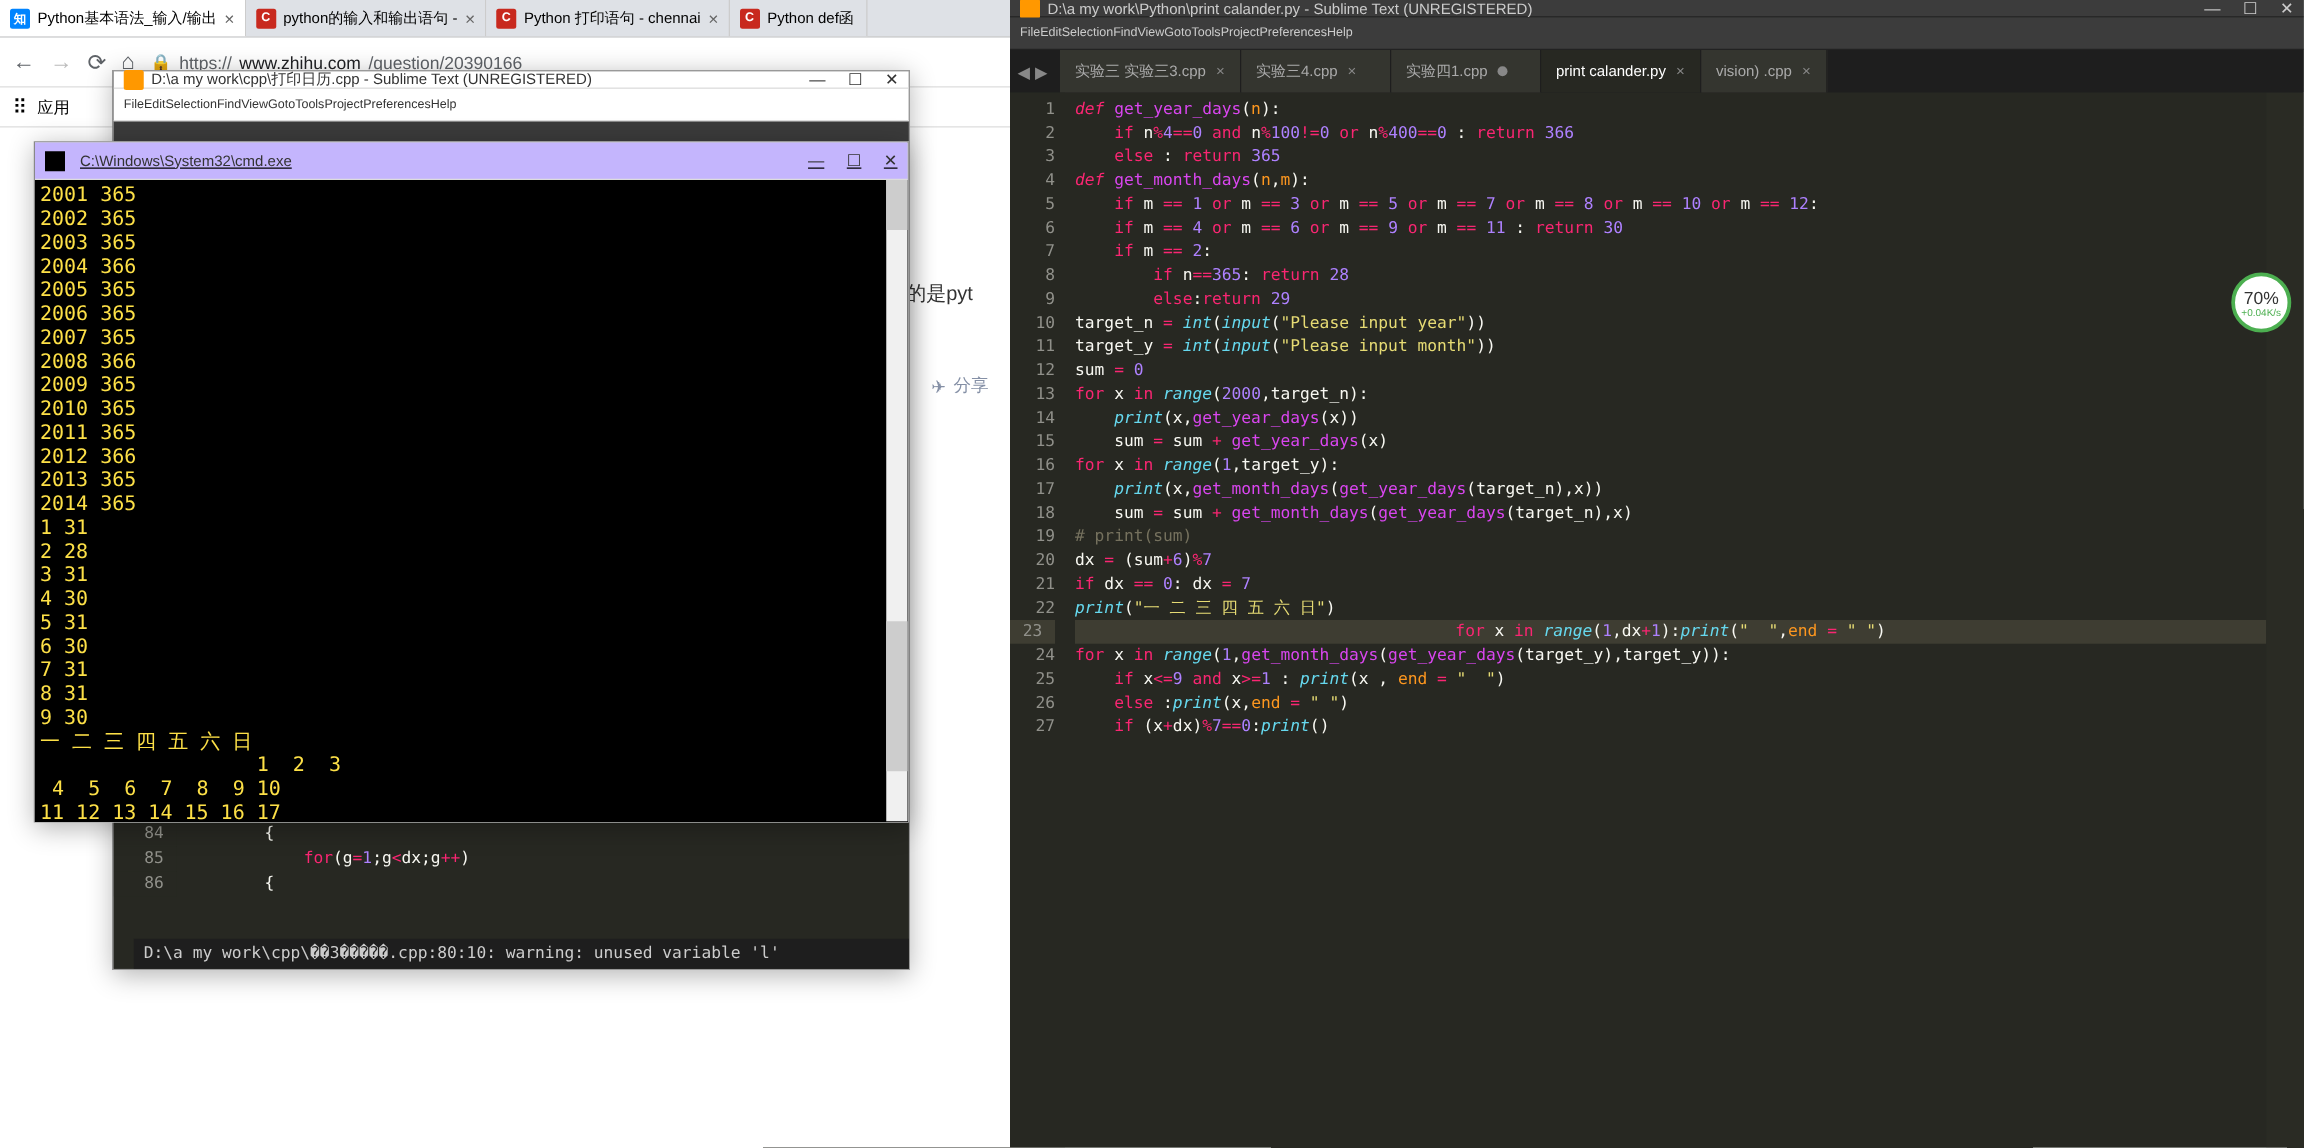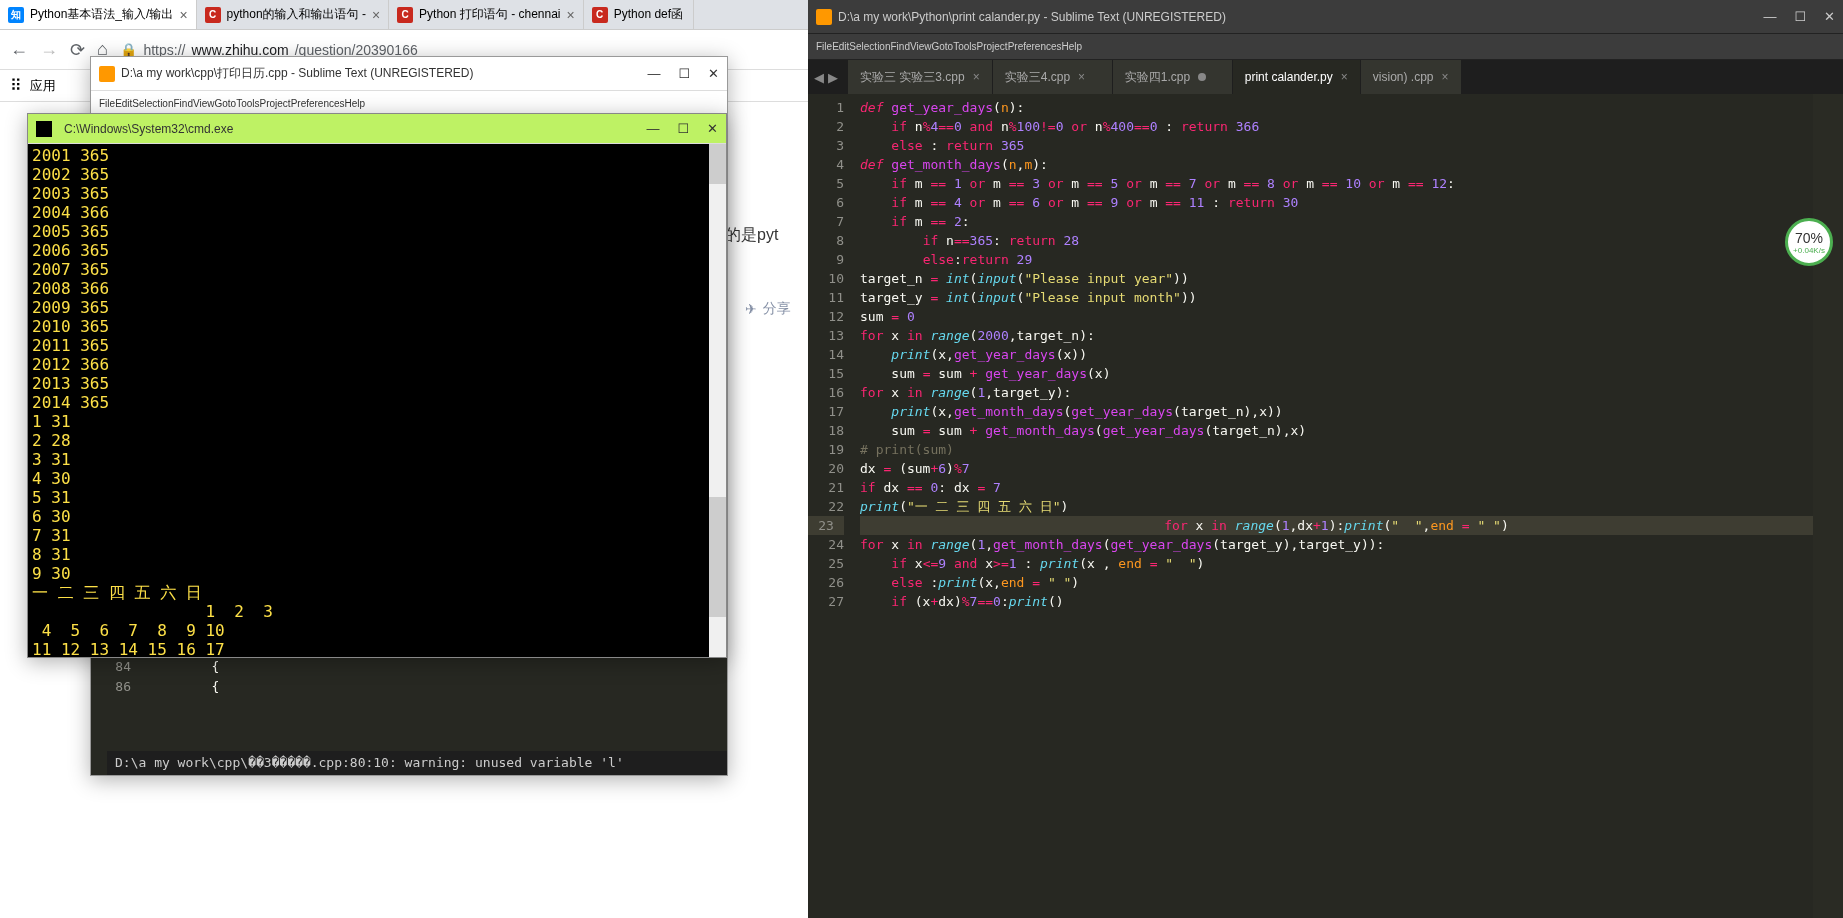--- a/index.html
+++ b/index.html
@@ -26,7 +26,7 @@
 
 
 .sublime1 { position: absolute; top: 56px; left: 90px; width: 638px; height: 720px; background: #3b3b3b; border: 1px solid #999; box-shadow: 0 4px 20px rgba(0,0,0,0.3); }
-.win-titlebar { height: 34px; background: #fff; display: flex; align-items: center; padding: 0 8px; justify-content: space-between; border-bottom: 1px solid #ddd; }
+.win-titlebar { height: 14px; background: #fff; display: flex; align-items: center; padding: 0 8px; justify-content: space-between; border-bottom: 1px solid #ddd; }
 .win-titlebar.dark { background: #3c3c3c; color: #ccc; border-bottom: 1px solid #222; }
 .win-title-left { display: flex; align-items: center; gap: 6px; }
 .win-icon { width: 16px; height: 16px; background: #ff9800; border-radius: 2px; }

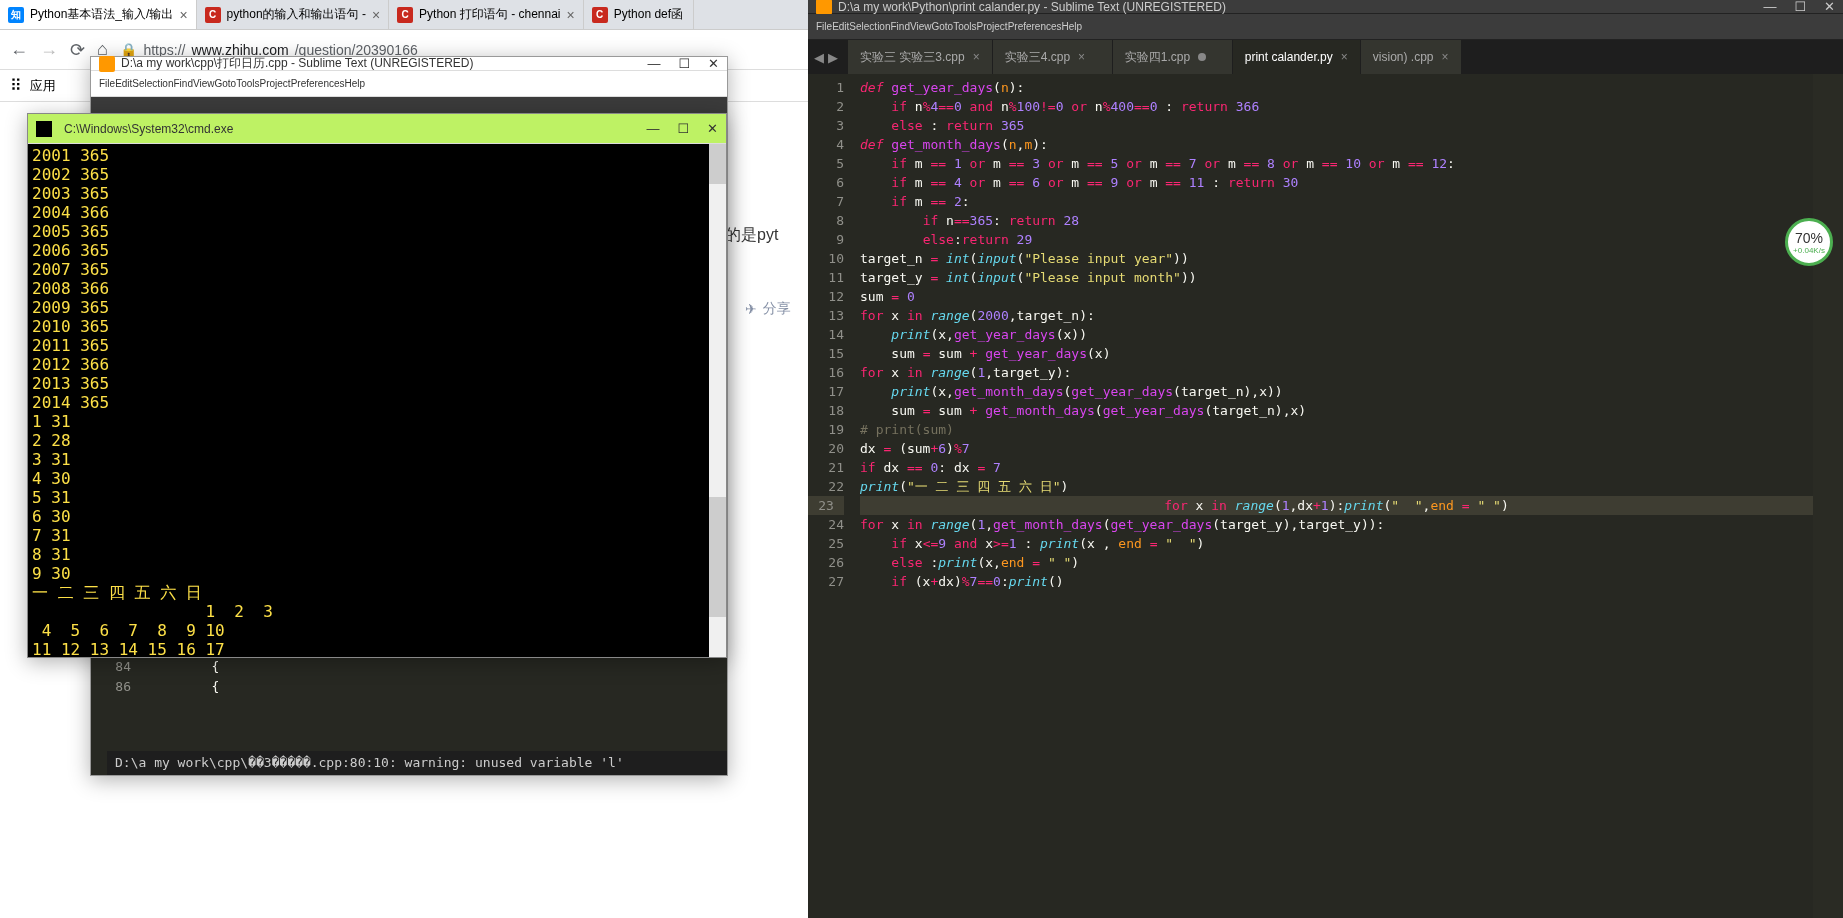--- a/index.html
+++ b/index.html
@@ -50,7 +50,7 @@
 
 
 .cmd-window { position: absolute; top: 113px; left: 27px; width: 700px; height: 545px; background: #fff; border: 1px solid #888; box-shadow: 0 4px 20px rgba(0,0,0,0.3); }
-.cmd-titlebar { height: 30px; background: #bef264; display: flex; align-items: center; justify-content: space-between; padding: 0 8px; border-bottom: 1px solid #ddd; }
+.cmd-titlebar { height: 30px; background: #c4b5fd; display: flex; align-items: center; justify-content: space-between; padding: 0 8px; border-bottom: 1px solid #ddd; text-decoration: underline; }
 .cmd-icon { width: 16px; height: 16px; background: #000; display: inline-block; margin-right: 6px; }
 .cmd-body { background: #000; color: #fde047; font-family: "NSimSun", "SimSun", Consolas, monospace; font-size: 16px; padding: 2px 4px; height: calc(100% - 30px); overflow-y: auto; line-height: 19px; white-space: pre; position: relative; }
 .cmd-scrollbar { position: absolute; right: 0; top: 0; width: 17px; height: 100%; background: #f0f0f0; }

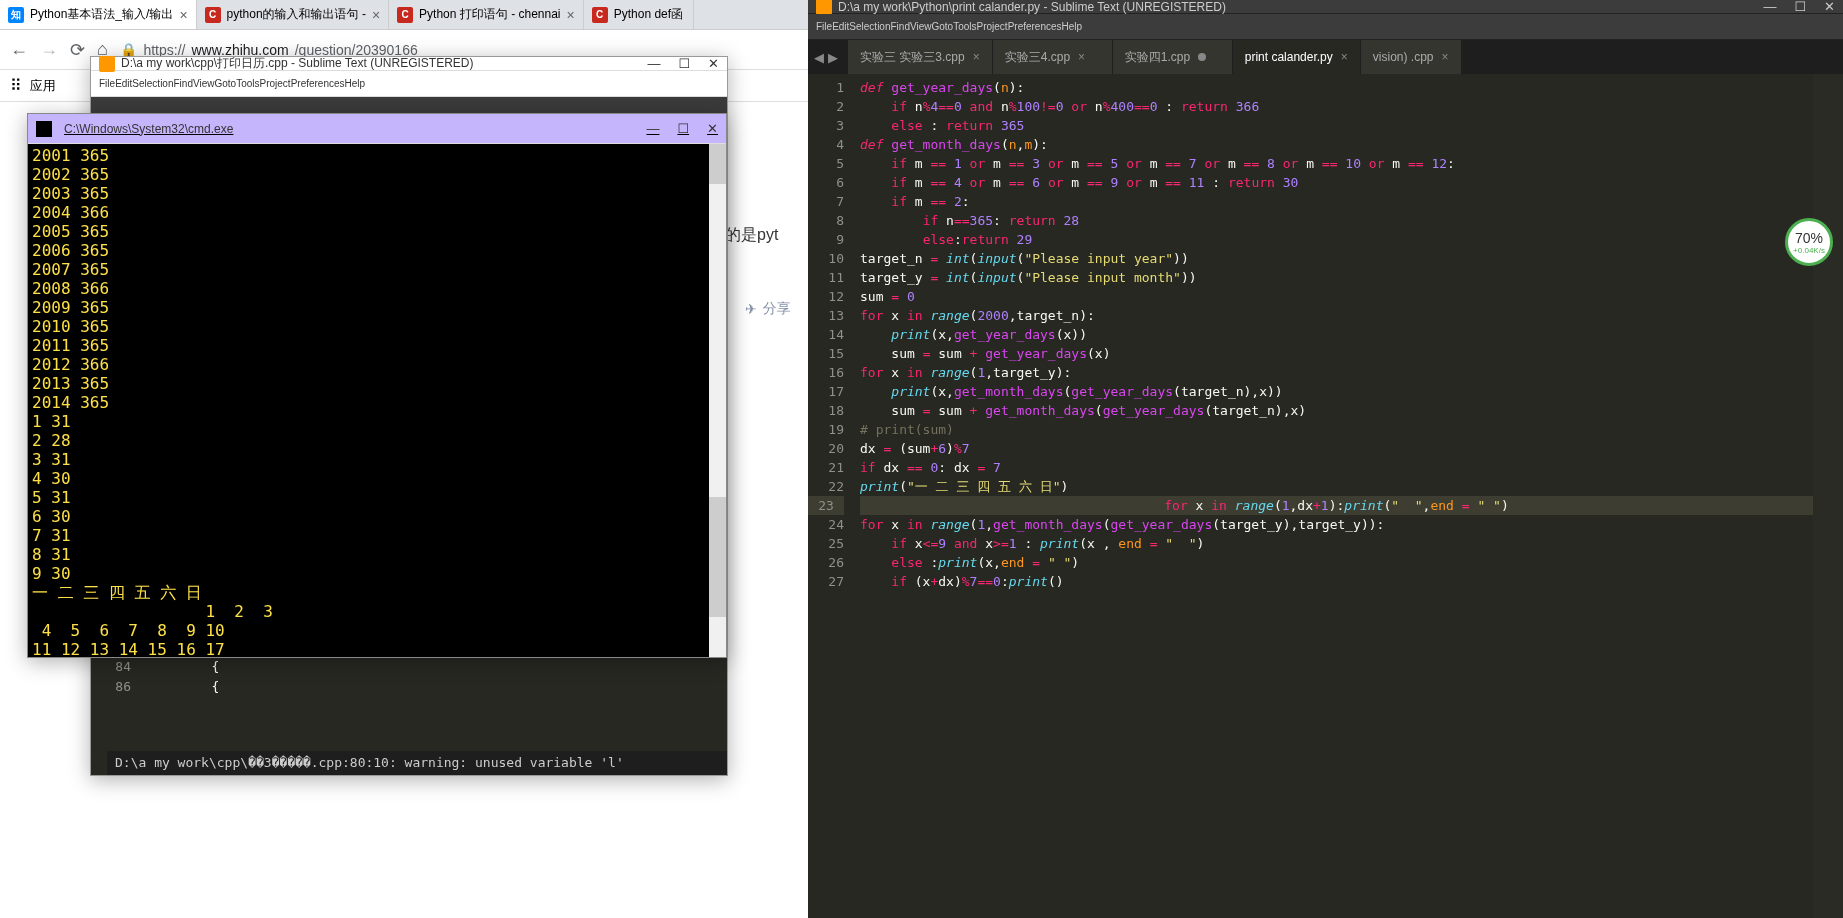--- a/index.html
+++ b/index.html
@@ -170,6 +170,10 @@
     <div class="code-line">
         <span class="gutter">84</span>
         <span class="code-text plain">        {</span>
+      </div>
+    <div class="code-line">
+        <span class="gutter">85</span>
+        <span class="code-text">            <span class="cpp-kw">for</span><span class="plain">(g</span><span class="op">=</span><span class="num">1</span><span class="plain">;g</span><span class="op">&lt;</span><span class="plain">dx;g</span><span class="op">++</span><span class="plain">)</span></span>
       </div>
     <div class="code-line">
         <span class="gutter">86</span>

